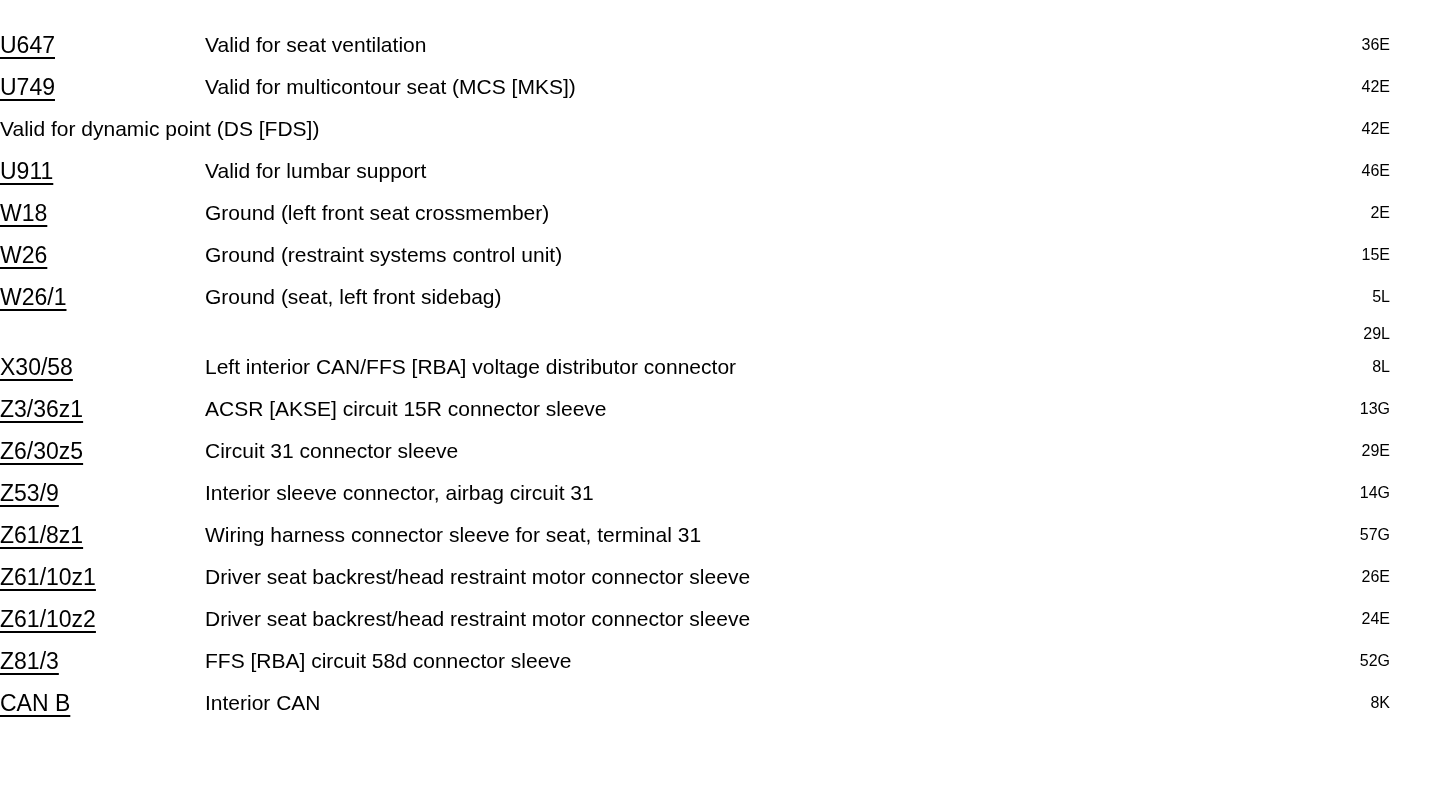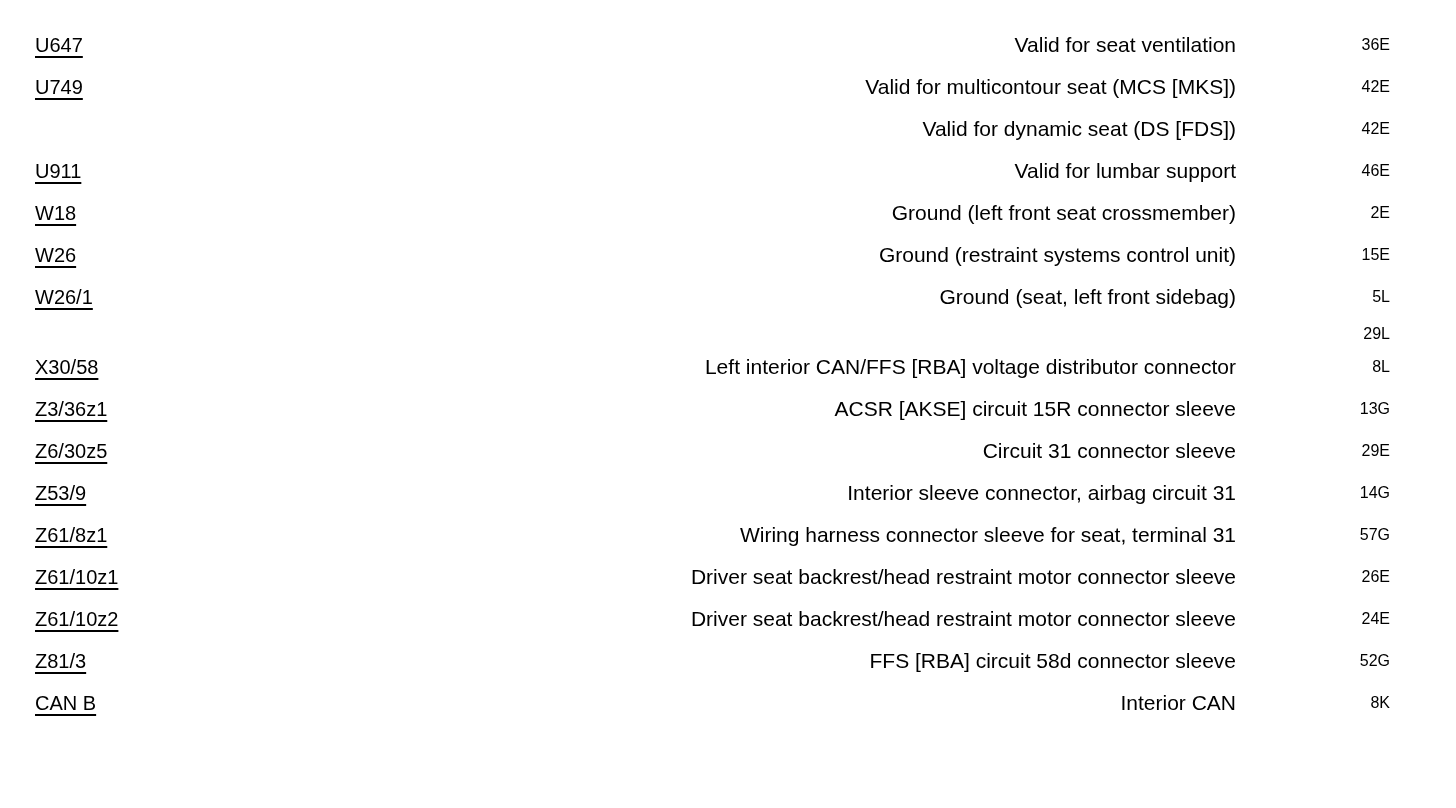--- a/index.html
+++ b/index.html
@@ -33,9 +33,8 @@
   .col-code {
     width: 205px;
     flex: 0 0 205px;
-    padding-left: 35px;
     box-sizing: border-box;
-    font-size: 20px;
+    font-size: 23px;
     white-space: nowrap;
   }
   .col-code .code-text {

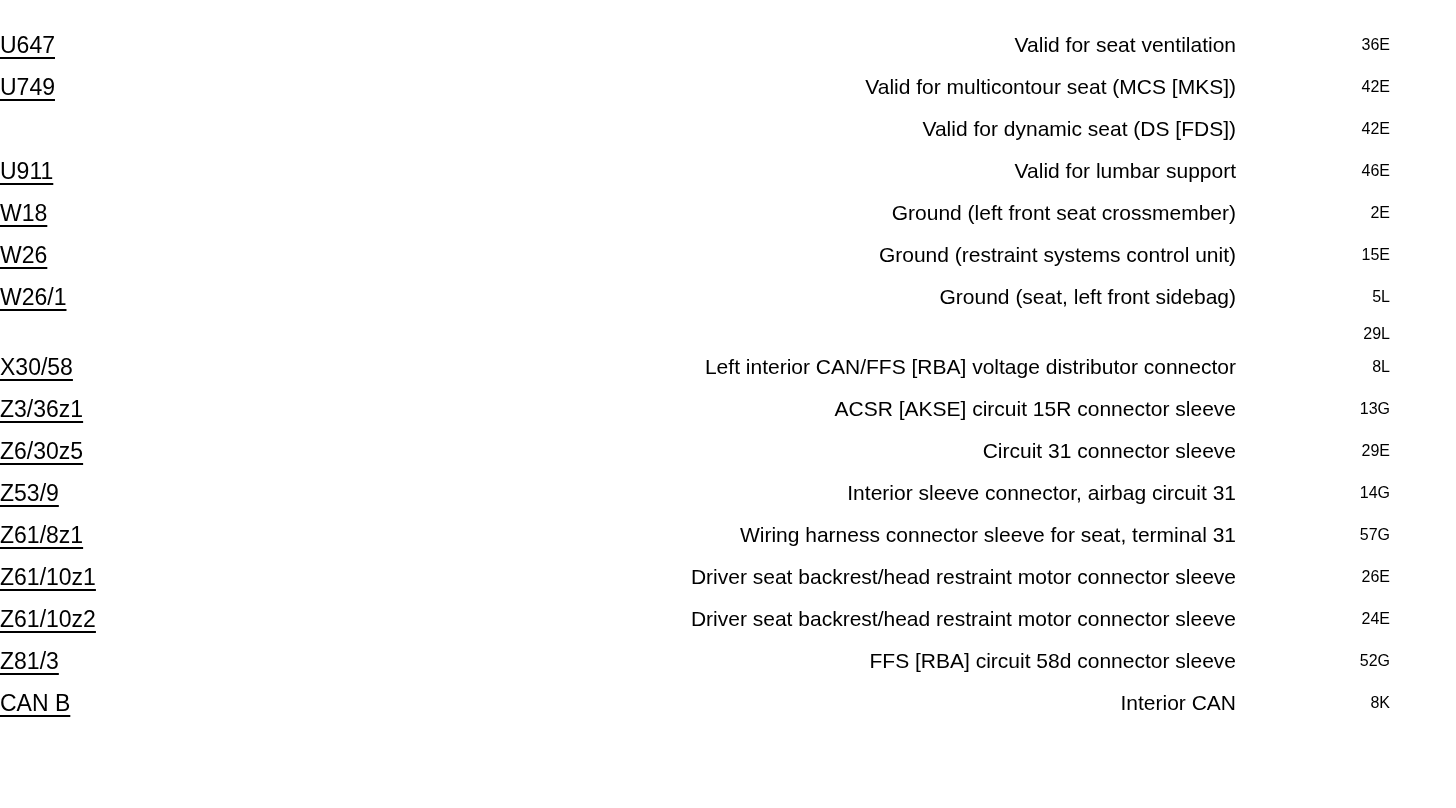--- a/index.html
+++ b/index.html
@@ -47,7 +47,6 @@
     font-size: 21px;
     white-space: nowrap;
     overflow: hidden;
-    text-align: right;
   }
   .col-ref {
     width: 220px;

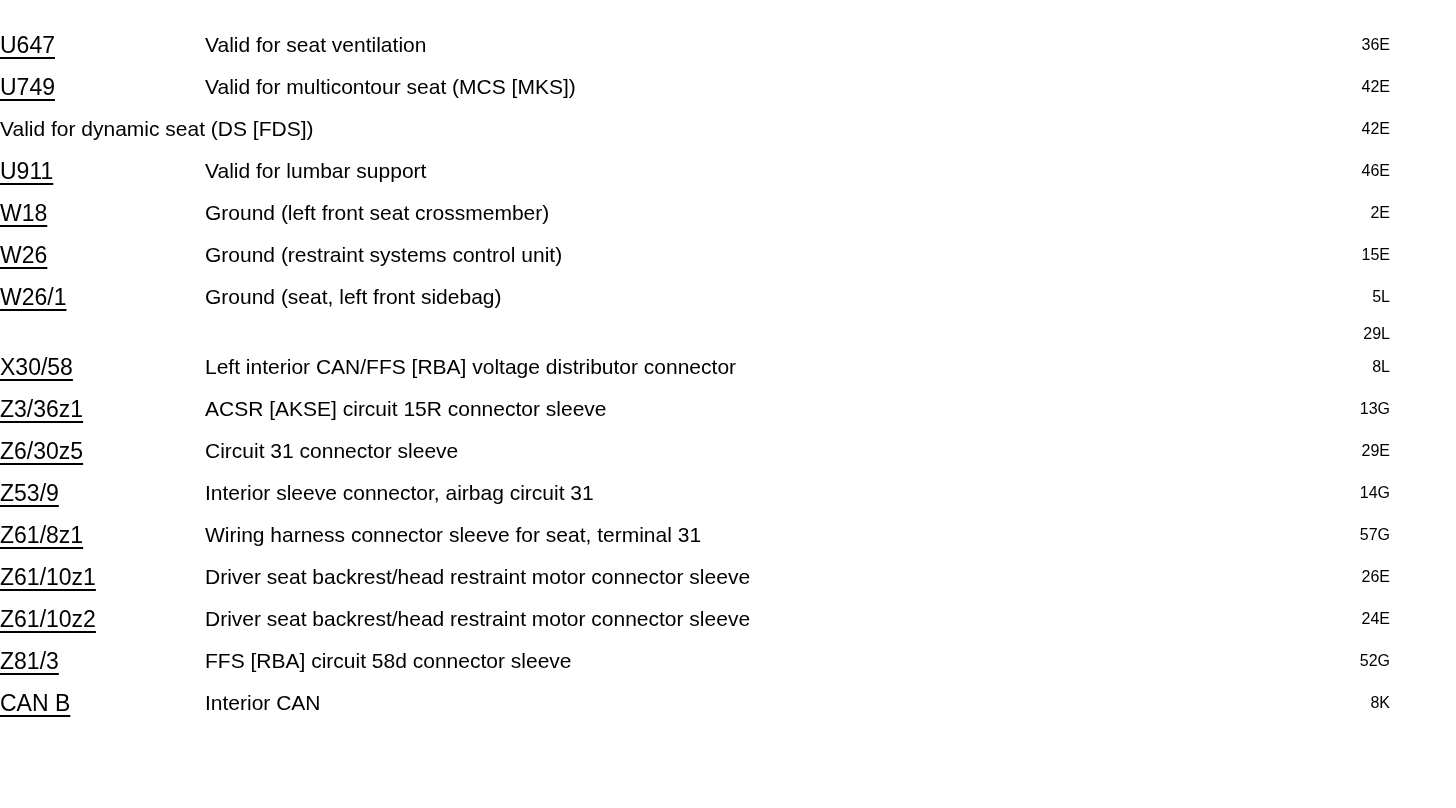--- a/index.html
+++ b/index.html
@@ -90,7 +90,7 @@
         </div>
       </div>
       <div class="legend-row">
-        <div class="col-desc">Valid for dynamic seat (DS [FDS])</div>
+        <div class="col-desc">Valid for dynamic point (DS [FDS])</div>
         <div class="col-ref">
           <div class="ref-stack">
             <span>42E</span>

